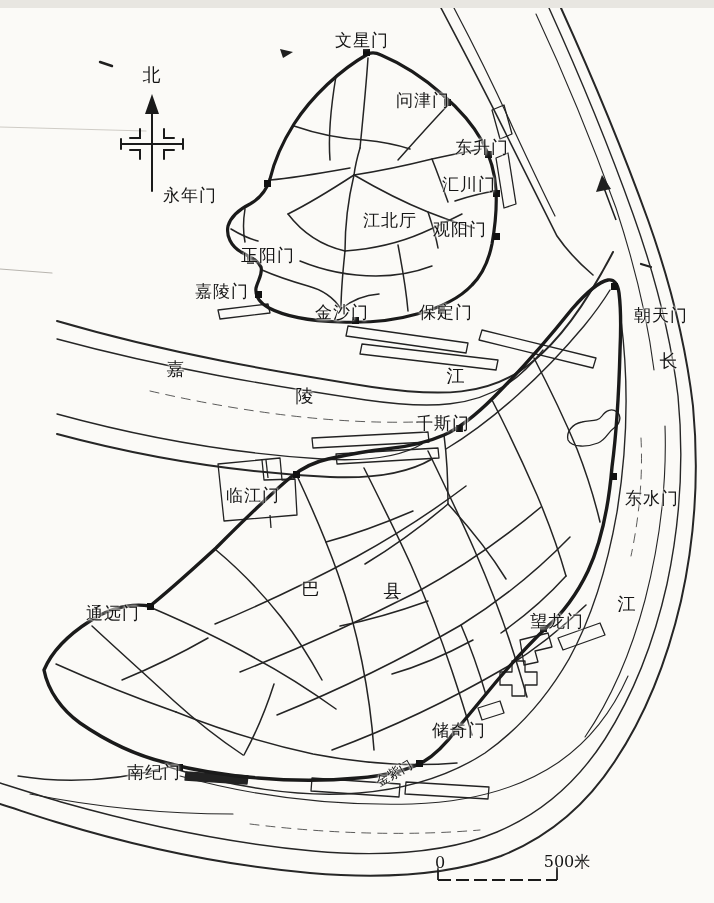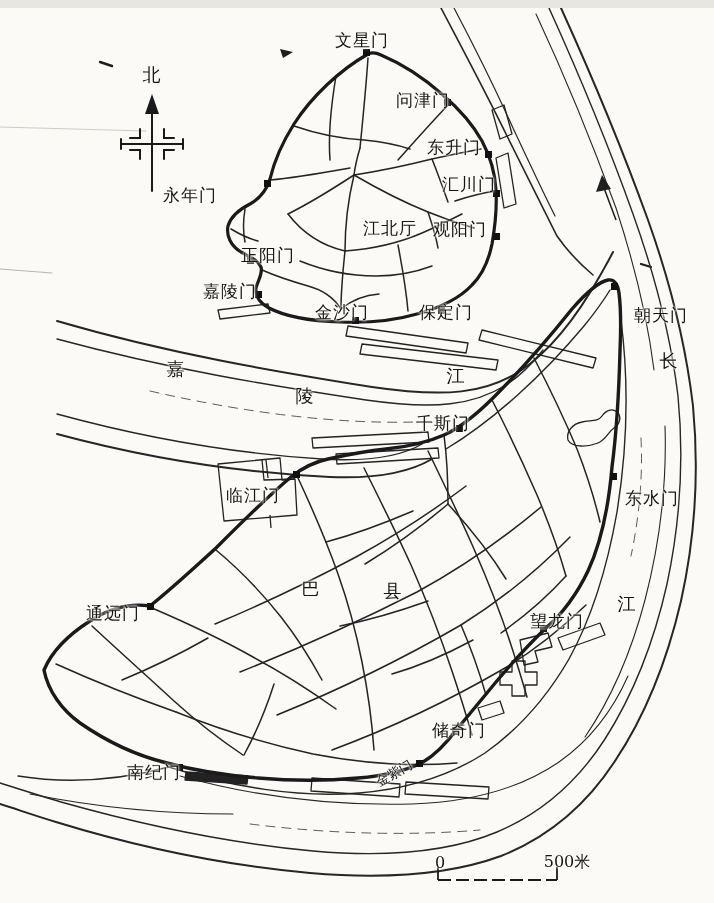--- a/index.html
+++ b/index.html
@@ -201,7 +201,7 @@
 <span class="lbl" style="left:362px;top:32px">文星门</span>
 <span class="lbl big" style="left:152px;top:67px">北</span>
 <span class="lbl" style="left:423px;top:92px">问津门</span>
-<span class="lbl" style="left:454px;top:139px">东升门</span>
+<span class="lbl" style="left:482px;top:139px">东升门</span>
 <span class="lbl" style="left:469px;top:176px">汇川门</span>
 <span class="lbl" style="left:190px;top:187px">永年门</span>
 <span class="lbl" style="left:460px;top:221px">观阳门</span>

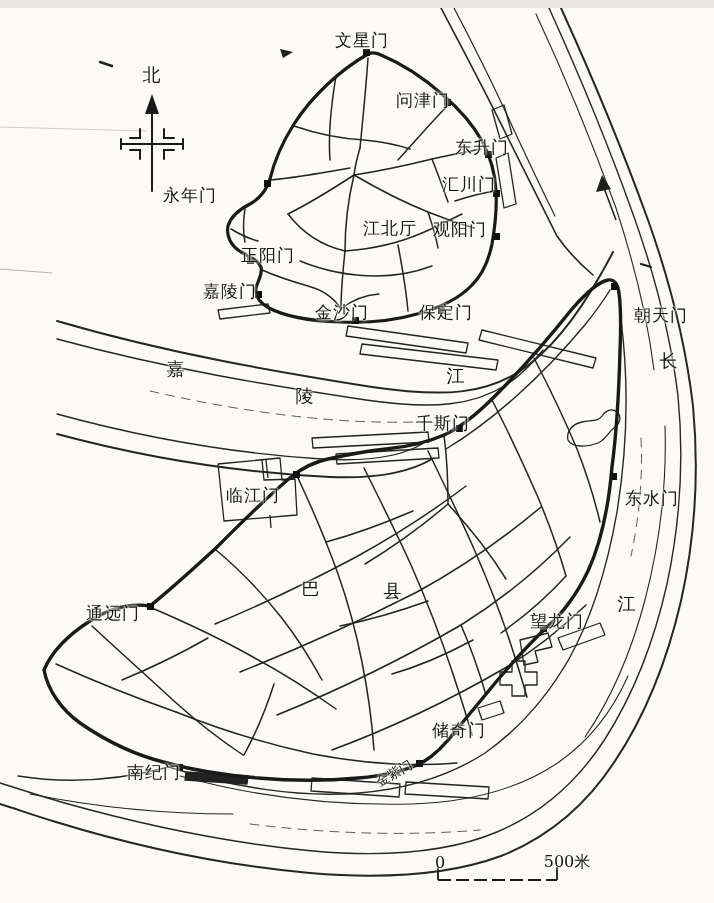--- a/index.html
+++ b/index.html
@@ -205,7 +205,7 @@
 <span class="lbl" style="left:469px;top:176px">汇川门</span>
 <span class="lbl" style="left:190px;top:187px">永年门</span>
 <span class="lbl" style="left:460px;top:221px">观阳门</span>
-<span class="lbl" style="left:390px;top:220px">江北厅</span>
+<span class="lbl" style="left:390px;top:212px">江北厅</span>
 <span class="lbl" style="left:268px;top:247px">正阳门</span>
 <span class="lbl" style="left:230px;top:283px">嘉陵门</span>
 <span class="lbl" style="left:342px;top:304px">金沙门</span>

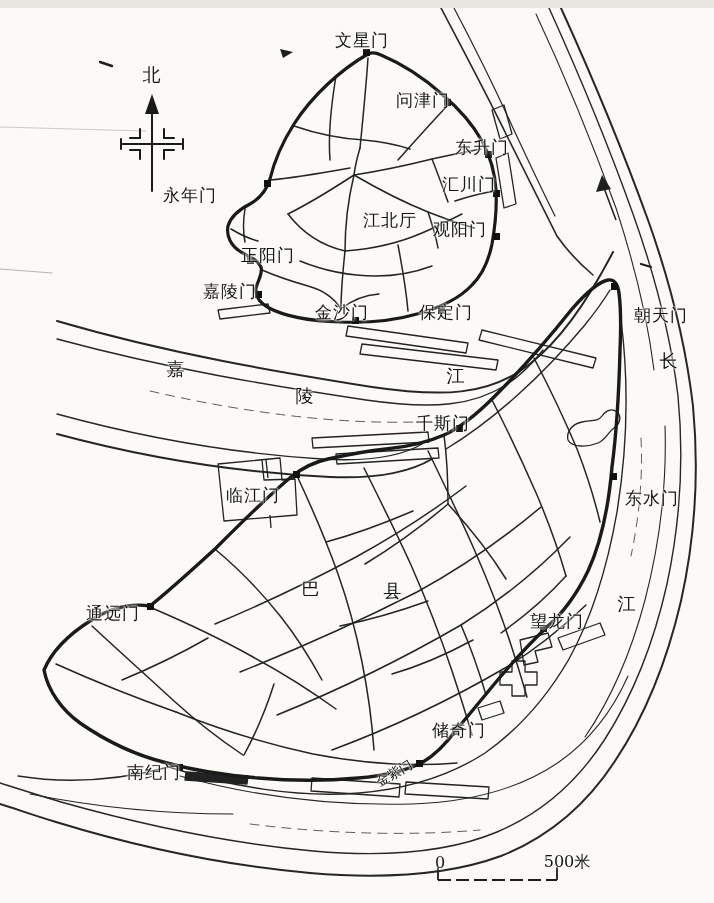--- a/index.html
+++ b/index.html
@@ -207,7 +207,7 @@
 <span class="lbl" style="left:460px;top:221px">观阳门</span>
 <span class="lbl" style="left:390px;top:212px">江北厅</span>
 <span class="lbl" style="left:268px;top:247px">正阳门</span>
-<span class="lbl" style="left:230px;top:283px">嘉陵门</span>
+<span class="lbl" style="left:222px;top:283px">嘉陵门</span>
 <span class="lbl" style="left:342px;top:304px">金沙门</span>
 <span class="lbl" style="left:446px;top:304px">保定门</span>
 <span class="lbl" style="left:661px;top:307px">朝天门</span>

